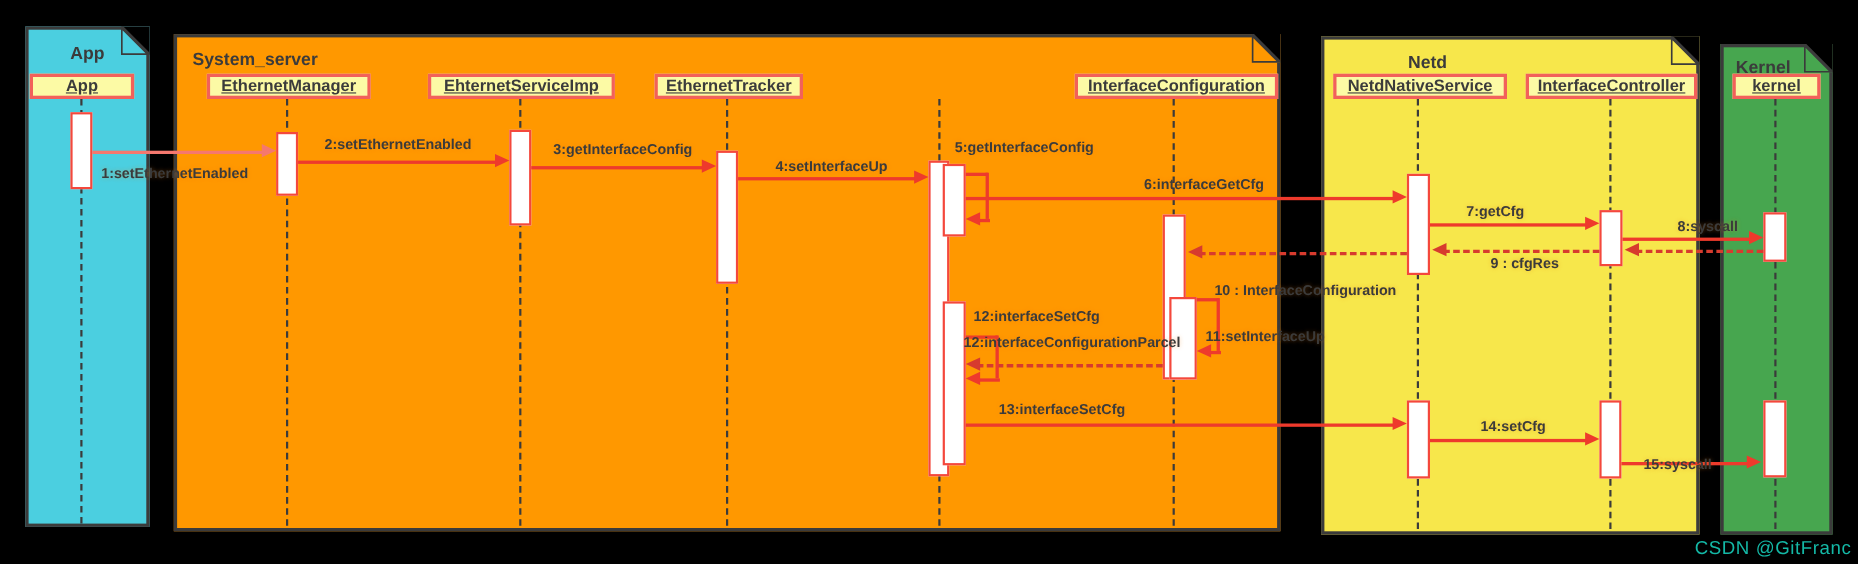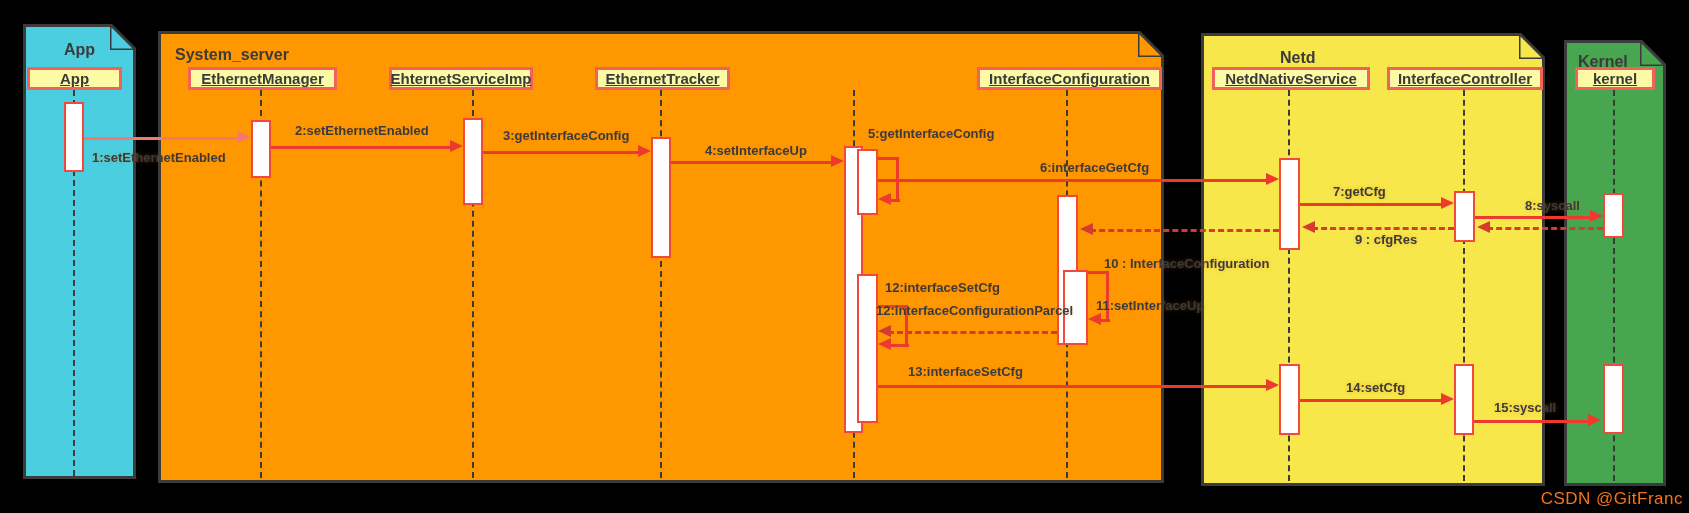--- a/index.html
+++ b/index.html
@@ -76,7 +76,7 @@
     <div class="lifeline" style="left: 1613px; top: 90px; height: 391px; border-color: rgb(59, 59, 59);"></div>
     <div class="pbox" style="left: 27px; top: 67px; width: 95px; height: 23px; background: rgb(252, 250, 165); border-color: rgb(242, 97, 90);">App</div>
     <div class="pbox" style="left: 188px; top: 67px; width: 149px; height: 23px; background: rgb(252, 250, 165); border-color: rgb(242, 97, 90);">EthernetManager</div>
-    <div class="pbox" style="left: 389px; top: 67px; width: 144px; height: 23px; background: rgb(252, 250, 165); border-color: rgb(242, 97, 90);">EhternetServiceImp</div>
+    <div class="pbox" style="left: 389px; top: 67px; width: 170px; height: 23px; background: rgb(252, 250, 165); border-color: rgb(242, 97, 90);">EhternetServiceImp</div>
     <div class="pbox" style="left: 595px; top: 67px; width: 135px; height: 23px; background: rgb(252, 250, 165); border-color: rgb(242, 97, 90);">EthernetTracker</div>
     <div class="pbox" style="left: 977px; top: 67px; width: 185px; height: 23px; background: rgb(252, 250, 165); border-color: rgb(242, 97, 90);">InterfaceConfiguration</div>
     <div class="pbox" style="left: 1387px; top: 67px; width: 156px; height: 23px; background: rgb(252, 250, 165); border-color: rgb(242, 97, 90);">InterfaceController</div>

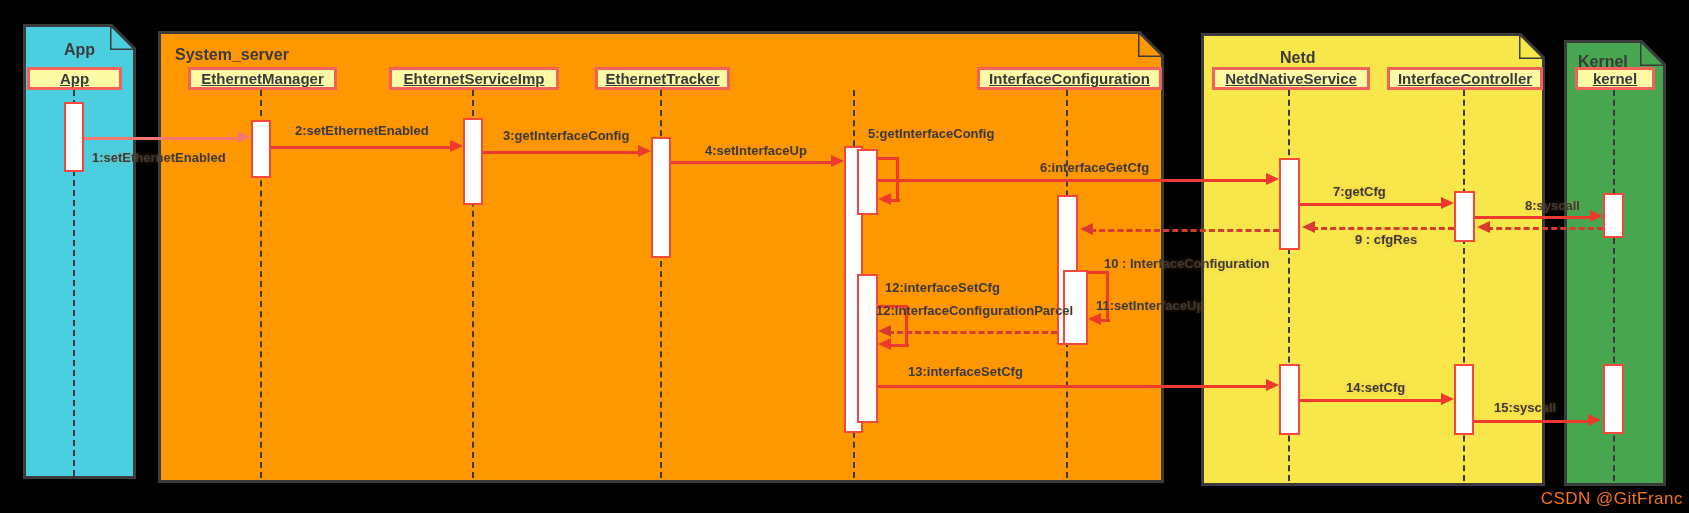--- a/index.html
+++ b/index.html
@@ -137,7 +137,7 @@
     <div class="msg-label" style="left: 1346px; top: 380px;">14:setCfg</div>
     <div class="mline" style="left: 1474px; top: 420px; width: 117px; border-top: 3px solid rgb(238, 58, 44);"></div>
     <div class="ahead" style="left: 1588px; top: 414px; border-left: 13px solid rgb(238, 58, 44); border-top: 6px solid transparent; border-bottom: 6px solid transparent;"></div>
-    <div class="msg-label" style="left: 1494px; top: 400px;">15:syscall</div>
+    <div class="msg-label" style="left: 1494px; top: 414px;">15:syscall</div>
     <div class="mline" style="left: 878px; top: 157px; width: 20px; border-top: 3px solid rgb(238, 58, 44);"></div>
     <div class="vline" style="left: 896px; top: 157px; height: 42px; border-left: 3px solid rgb(238, 58, 44);"></div>
     <div class="mline" style="left: 889px; top: 199px; width: 11px; border-top: 3px solid rgb(238, 58, 44);"></div>

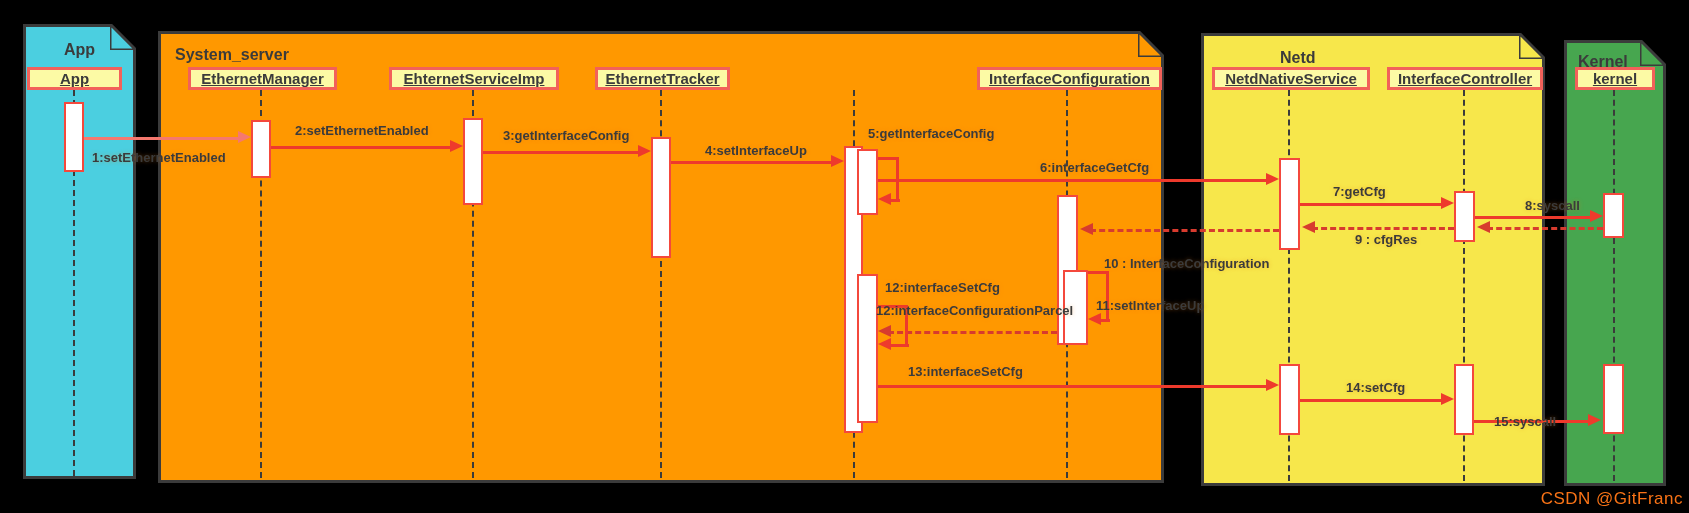--- a/index.html
+++ b/index.html
@@ -28,7 +28,7 @@
     white-space:nowrap;z-index:5;text-shadow:0 0 4px rgba(235,130,30,0.38);
   }
   .watermark{
-    position:absolute;right:6px;top:489px;font-size:17px;color:#f97316;
+    position:absolute;right:6px;top:489px;font-size:17px;color:#14b8a6;
     z-index:6;letter-spacing:.5px;
   }
 </style>

